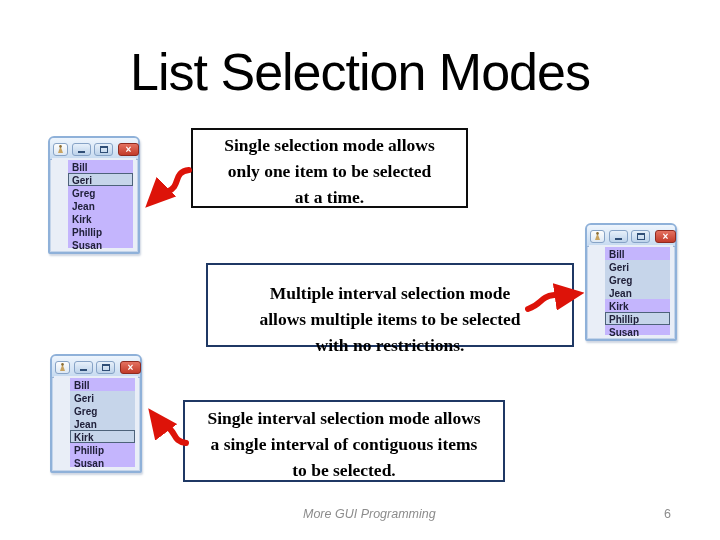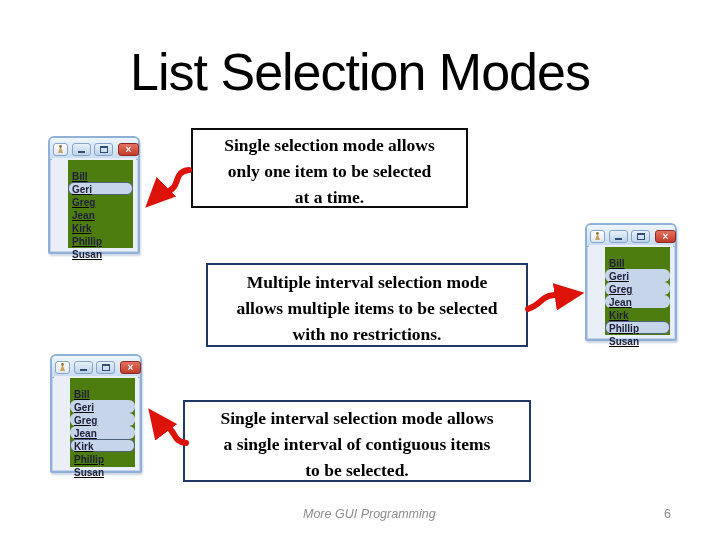--- a/index.html
+++ b/index.html
@@ -40,7 +40,7 @@
     font-size:10px;font-weight:bold;line-height:11px;font-family:"Liberation Sans",sans-serif;}
   .jcontent{position:absolute;left:2px;right:2px;top:20px;bottom:2px;
     background:#e9eef7;padding:2px 3px 2px 16px;box-sizing:border-box;}
-  .jlist{background:#4d7c0f;height:100%;box-sizing:border-box;padding-top:9px;text-decoration:underline;}
+  .jlist{background:#c4b5fd;height:100%;box-sizing:border-box;padding-top:0;}
   .row{height:13px;line-height:13px;font-size:10px;font-weight:600;color:#20203a;
     padding-left:3px;border:1px solid transparent;box-sizing:border-box;
     font-family:"Liberation Sans",sans-serif;}

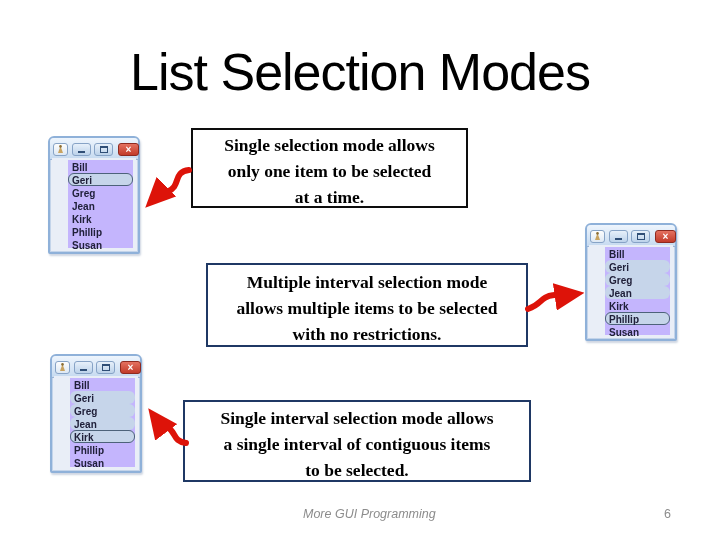--- a/index.html
+++ b/index.html
@@ -44,7 +44,7 @@
   .row{height:13px;line-height:13px;font-size:10px;font-weight:600;color:#20203a;
     padding-left:3px;border:1px solid transparent;box-sizing:border-box;
     font-family:"Liberation Sans",sans-serif;}
-  .row.selected{background:#c6d5ea;border-radius:6px;}
+  .row.selected{background:#c6d5ea;}
   .row.focused{border-color:#4d627a;}
   #jwindow-1{left:48px;top:136px;}
   #jwindow-2{left:585px;top:223px;}

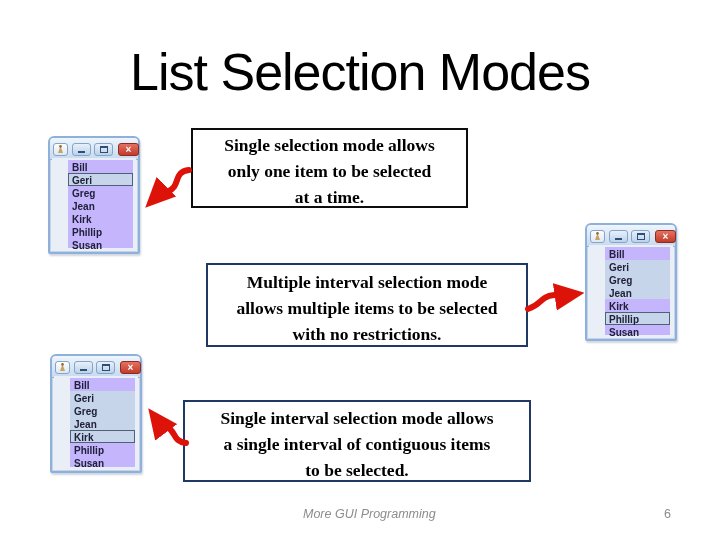--- a/index.html
+++ b/index.html
@@ -16,7 +16,7 @@
     text-align:center;font-size:17.5px;line-height:26px;padding-top:2px;}
   .caption .ln{white-space:nowrap;}
   #caption-1{left:191px;top:128px;width:277px;height:80px;border:2px solid #0d0d0d;text-align:center;}
-  #caption-2{left:206px;top:263px;width:322px;height:84px;border:2px solid #1f3864;padding-top:4px;}
+  #caption-2{left:206px;top:263px;width:368px;height:84px;border:2px solid #1f3864;padding-top:15px;}
   #caption-3{left:183px;top:400px;width:348px;height:82px;border:2px solid #1f3864;padding-top:3px;}
 
   

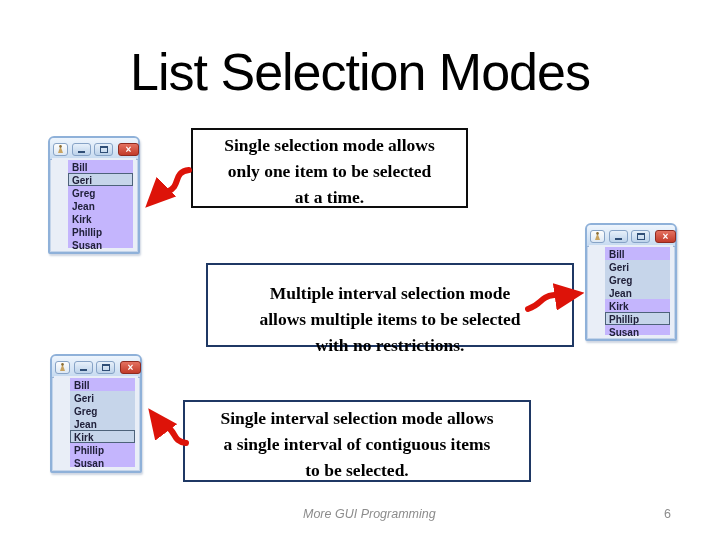--- a/index.html
+++ b/index.html
@@ -17,7 +17,7 @@
   .caption .ln{white-space:nowrap;}
   #caption-1{left:191px;top:128px;width:277px;height:80px;border:2px solid #0d0d0d;text-align:center;}
   #caption-2{left:206px;top:263px;width:368px;height:84px;border:2px solid #1f3864;padding-top:15px;}
-  #caption-3{left:183px;top:400px;width:348px;height:82px;border:2px solid #1f3864;padding-top:3px;}
+  #caption-3{left:183px;top:400px;width:322px;height:82px;border:2px solid #1f3864;padding-top:3px;}
 
   
   .jwindow{position:absolute;width:92px;height:118px;box-sizing:border-box;

